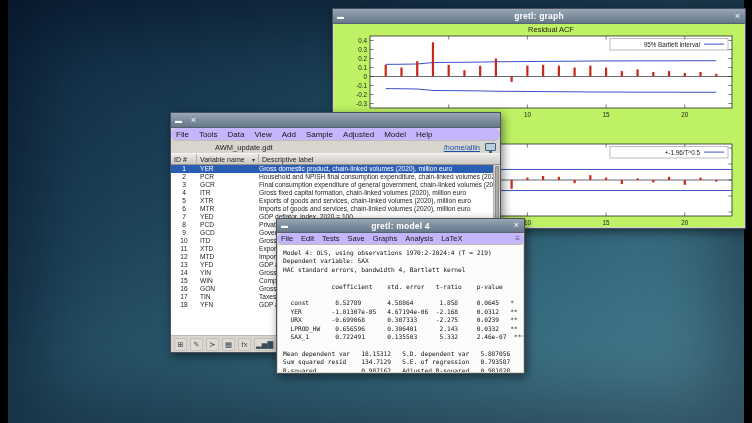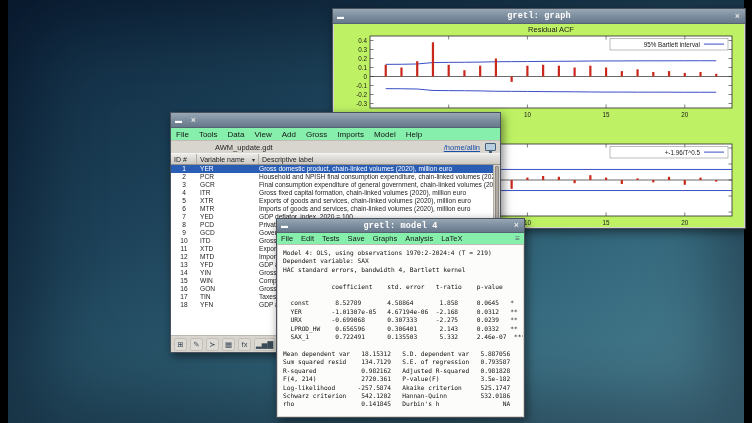--- a/index.html
+++ b/index.html
@@ -12,7 +12,7 @@
   .titlebar{height:15px;display:flex;align-items:center;background:linear-gradient(180deg,#97a7b4 0%,#7b8c9d 55%,#66788b 100%);color:#fff;border-bottom:1px solid #55626f;}
   .tb-btn{width:15px;height:100%;display:flex;align-items:center;justify-content:center;font-size:9px;line-height:1;}
   .tb-menu{font-size:7px;}
-  .tb-title{flex:1;text-align:center;font-size:8.5px;font-weight:bold;letter-spacing:.2px;font-family:Liberation Mono, monospace;}
+  .tb-title{flex:1;text-align:center;font-size:8.5px;font-weight:bold;letter-spacing:.2px;}
   .menubar{display:flex;align-items:center;background:#86efac;border-bottom:1px solid #c0bcb5;}
   .menu-item{font-size:8px;color:#151515;padding:2px 5px;white-space:nowrap;}
   .overflow-icon{margin-left:auto;margin-right:4px;font-size:8px;color:#556;}

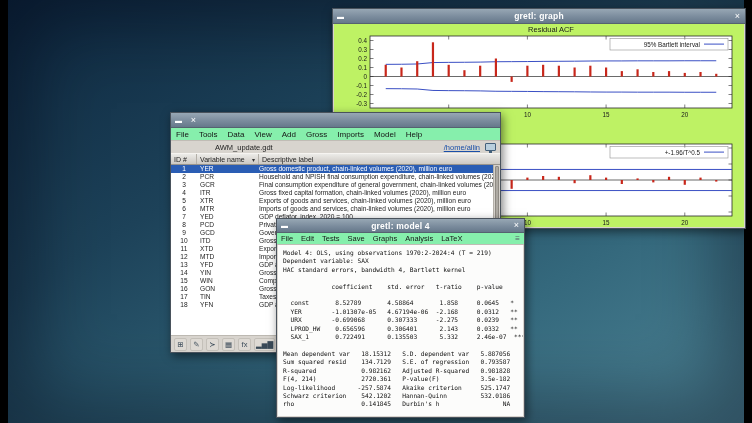--- a/index.html
+++ b/index.html
@@ -13,7 +13,7 @@
   .tb-btn{width:15px;height:100%;display:flex;align-items:center;justify-content:center;font-size:9px;line-height:1;}
   .tb-menu{font-size:7px;}
   .tb-title{flex:1;text-align:center;font-size:8.5px;font-weight:bold;letter-spacing:.2px;}
-  .menubar{display:flex;align-items:center;background:#86efac;border-bottom:1px solid #c0bcb5;}
+  .menubar{display:flex;align-items:center;background:#c4b5fd;border-bottom:1px solid #c0bcb5;border-radius:6px;}
   .menu-item{font-size:8px;color:#151515;padding:2px 5px;white-space:nowrap;}
   .overflow-icon{margin-left:auto;margin-right:4px;font-size:8px;color:#556;}
 

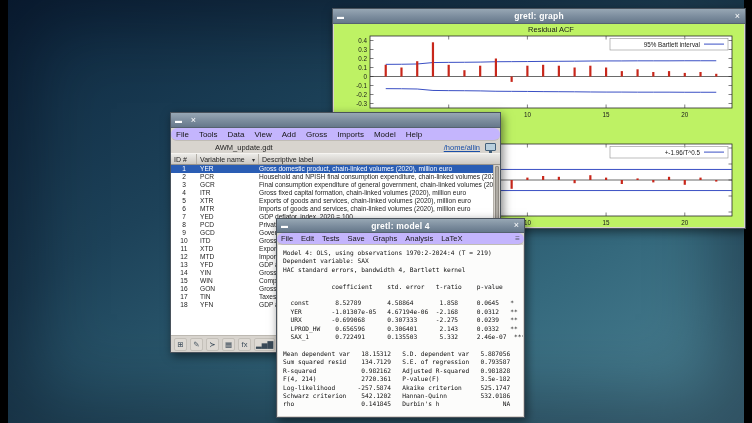--- a/index.html
+++ b/index.html
@@ -210,7 +210,7 @@
       <span class="menu-item">Data</span>
       <span class="menu-item">View</span>
       <span class="menu-item">Add</span>
-      <span class="menu-item">Gross</span>
+      <span class="menu-item">Sample</span>
       <span class="menu-item">Imports</span>
       <span class="menu-item">Model</span>
       <span class="menu-item">Help</span>

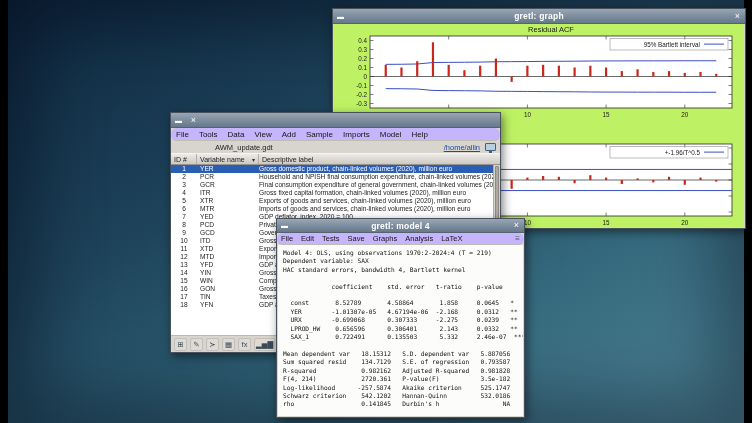--- a/index.html
+++ b/index.html
@@ -211,7 +211,7 @@
       <span class="menu-item">View</span>
       <span class="menu-item">Add</span>
       <span class="menu-item">Sample</span>
-      <span class="menu-item">Imports</span>
+      <span class="menu-item">Adjusted</span>
       <span class="menu-item">Model</span>
       <span class="menu-item">Help</span>
     </div>

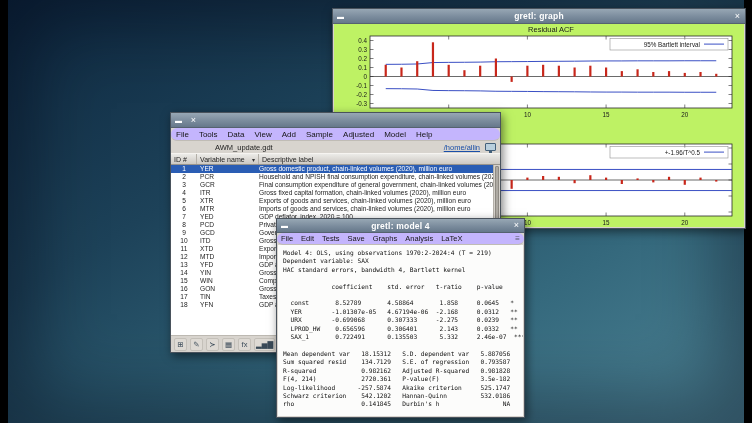--- a/index.html
+++ b/index.html
@@ -51,7 +51,7 @@
   .tool-icon{min-width:13px;height:13px;display:flex;align-items:center;justify-content:center;font-size:7.5px;color:#3a4a58;background:#dedad4;border:1px solid #c4c0b9;border-radius:2px;padding:0 1px;}
 
   
-  #model-window{left:276px;top:218px;width:249px;height:200px;z-index:3;}
+  #model-window{left:276px;top:218px;width:249px;height:156px;z-index:3;}
   #model-window .titlebar{height:14px;}
   #model-window .menubar{height:12px;}
   #model-window .menu-item{font-size:7.5px;padding:1px 4px;}

